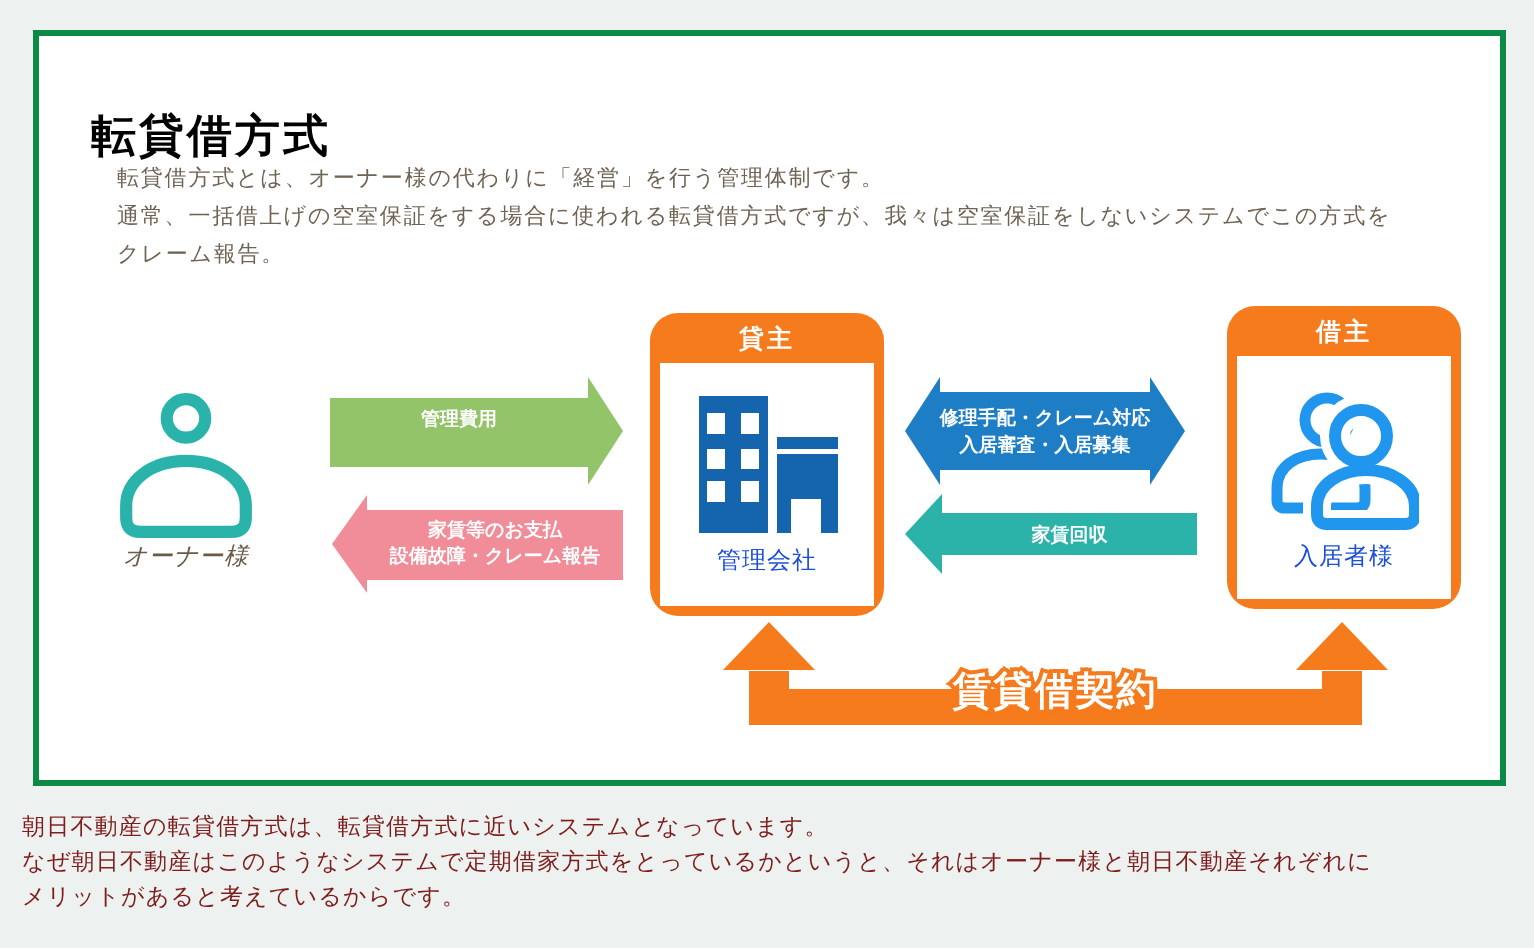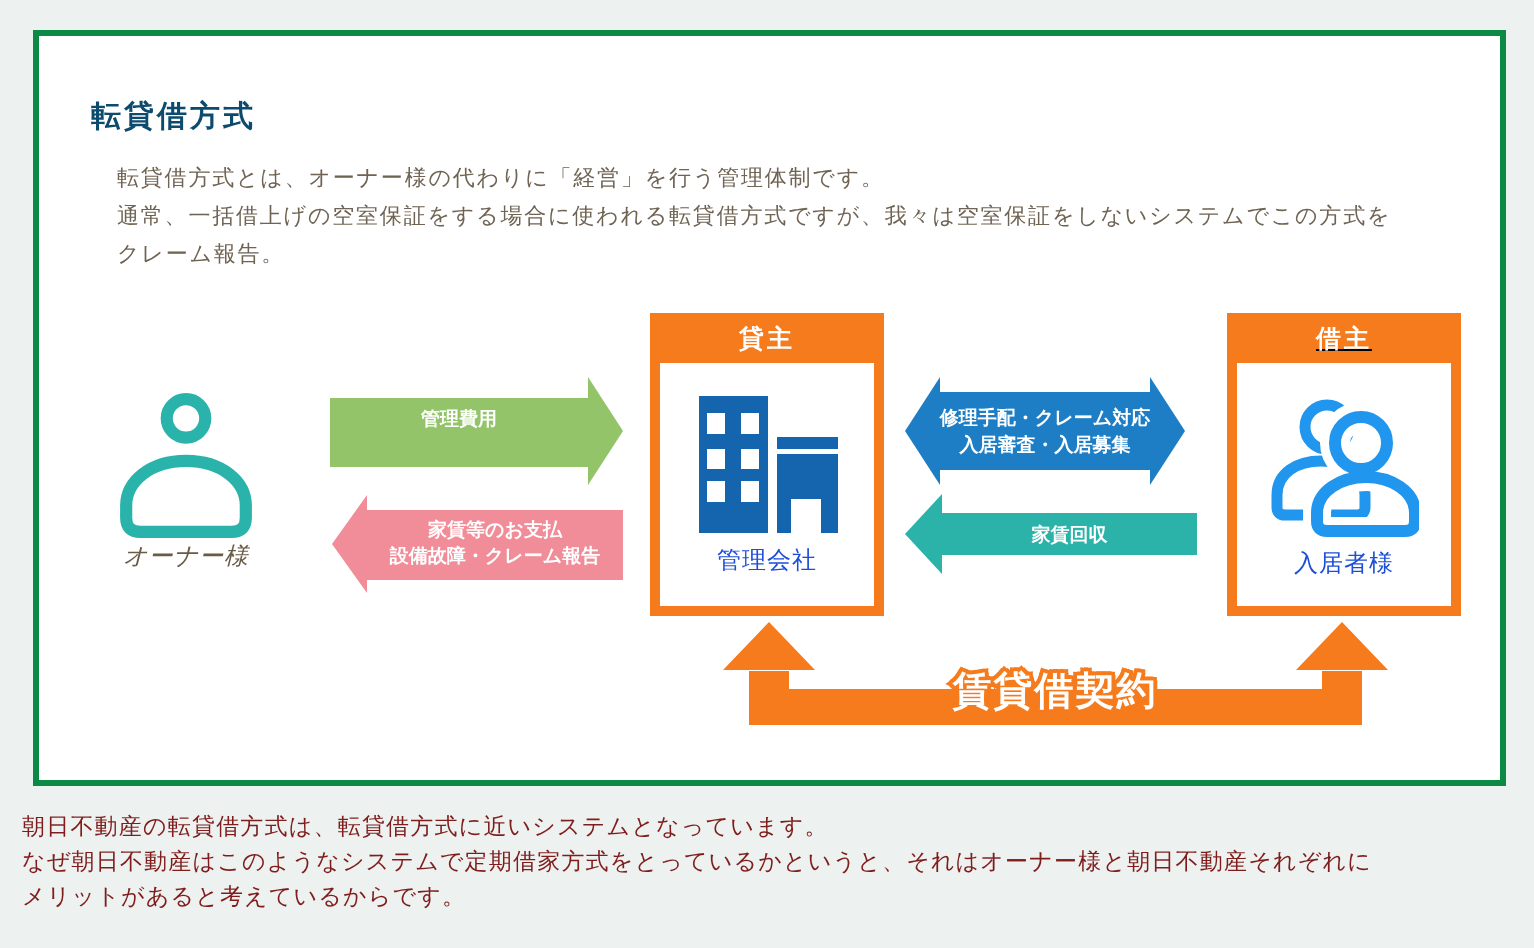--- a/index.html
+++ b/index.html
@@ -19,7 +19,7 @@
   .panel-title{
     left:71px;top:76px;
     font-family:"Liberation Serif",serif;
-    font-size:30px;font-weight:bold;color:#0c4a6e;letter-spacing:3px;padding-left:20px;
+    font-size:45px;font-weight:bold;color:#000000;letter-spacing:3px;padding-left:20px;
   }
   .intro{
     left:85px;top:159px;

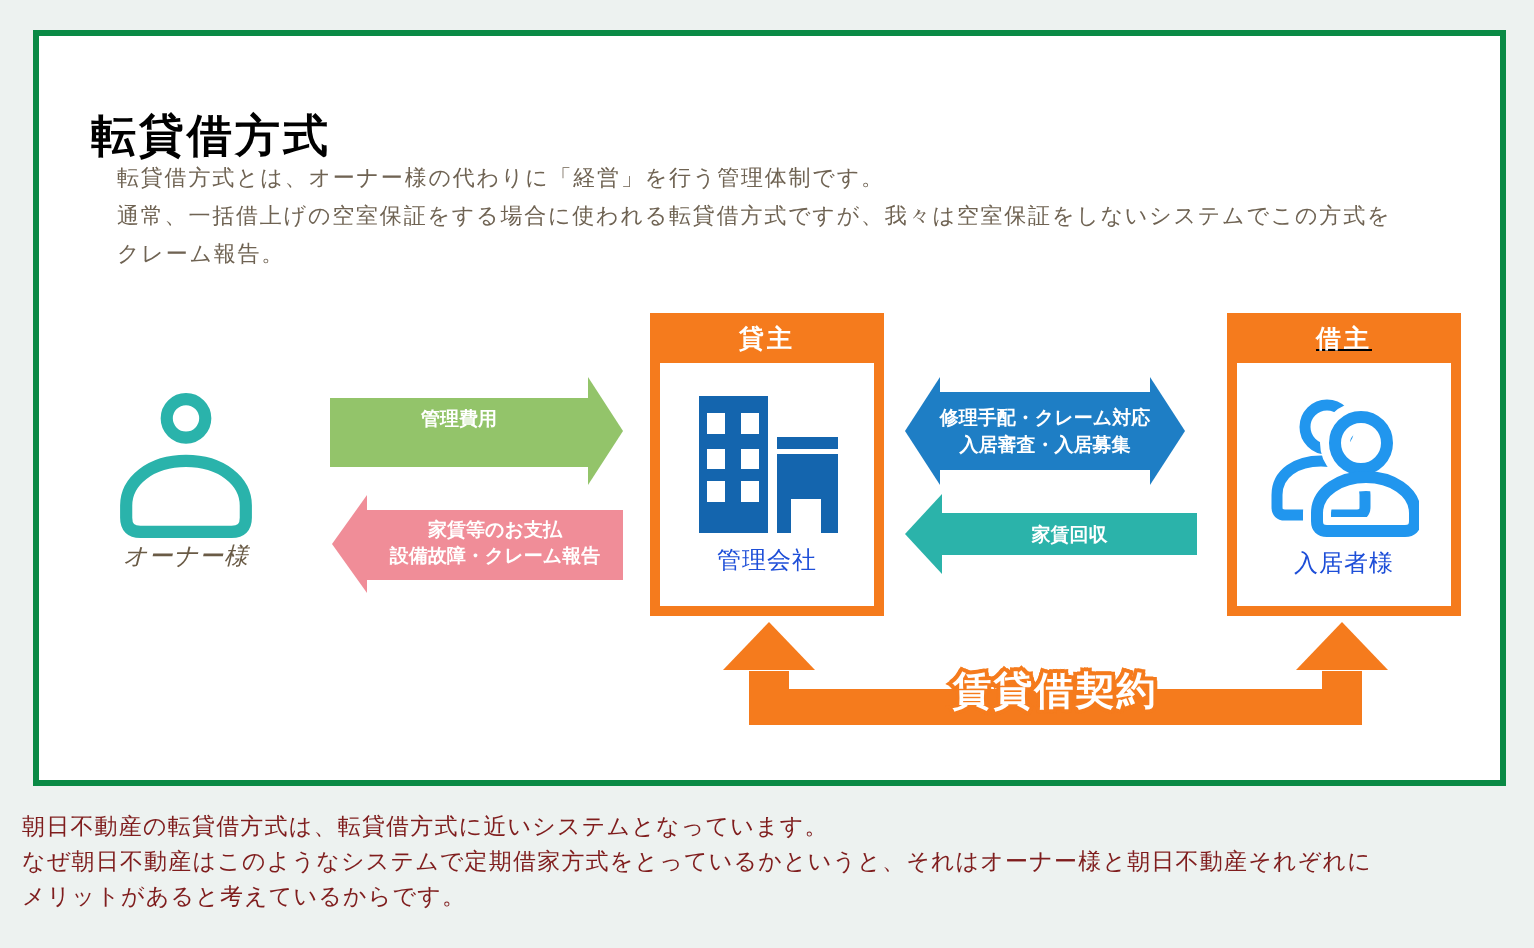--- a/index.html
+++ b/index.html
@@ -70,7 +70,7 @@
   .ar-teal .arrow-text{top:27px;left:37px;width:255px;}
 
   
-  .entity-box{width:234px;height:303px;background:#f57b1d;}
+  .entity-box{width:234px;height:303px;background:#f57b1d;border-radius:28px;}
   .entity-header{height:50px;display:flex;align-items:center;justify-content:center;
     color:#ffffff;font-size:25px;font-weight:bold;letter-spacing:3px;}
   .entity-body{position:absolute;left:10px;right:10px;top:50px;bottom:10px;background:#ffffff;

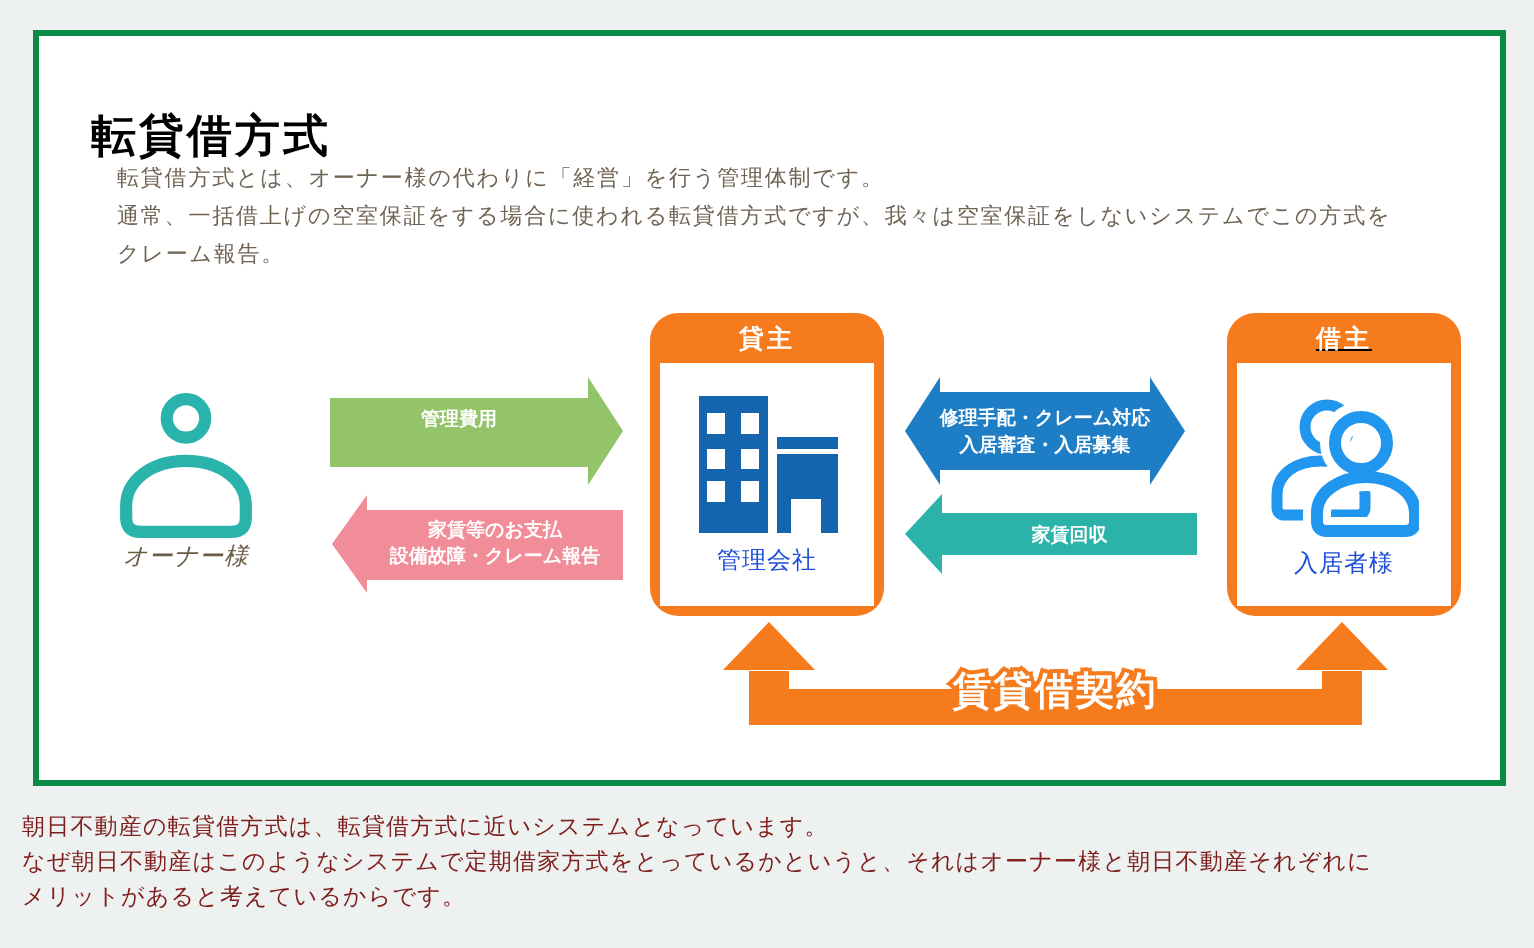--- a/index.html
+++ b/index.html
@@ -77,7 +77,7 @@
     display:flex;flex-direction:column;align-items:center;justify-content:center;gap:10px;}
   .entity-label{font-size:24px;color:#1d4ed8;letter-spacing:1px;}
   .box-landlord{left:650px;top:313px;}
-  .box-tenant{left:1227px;top:313px;text-decoration:underline;}
+  .box-tenant{left:1227px;top:306px;}
 
   
   .lease-bar{left:749px;top:689px;width:613px;height:36px;background:#f57b1d;}

